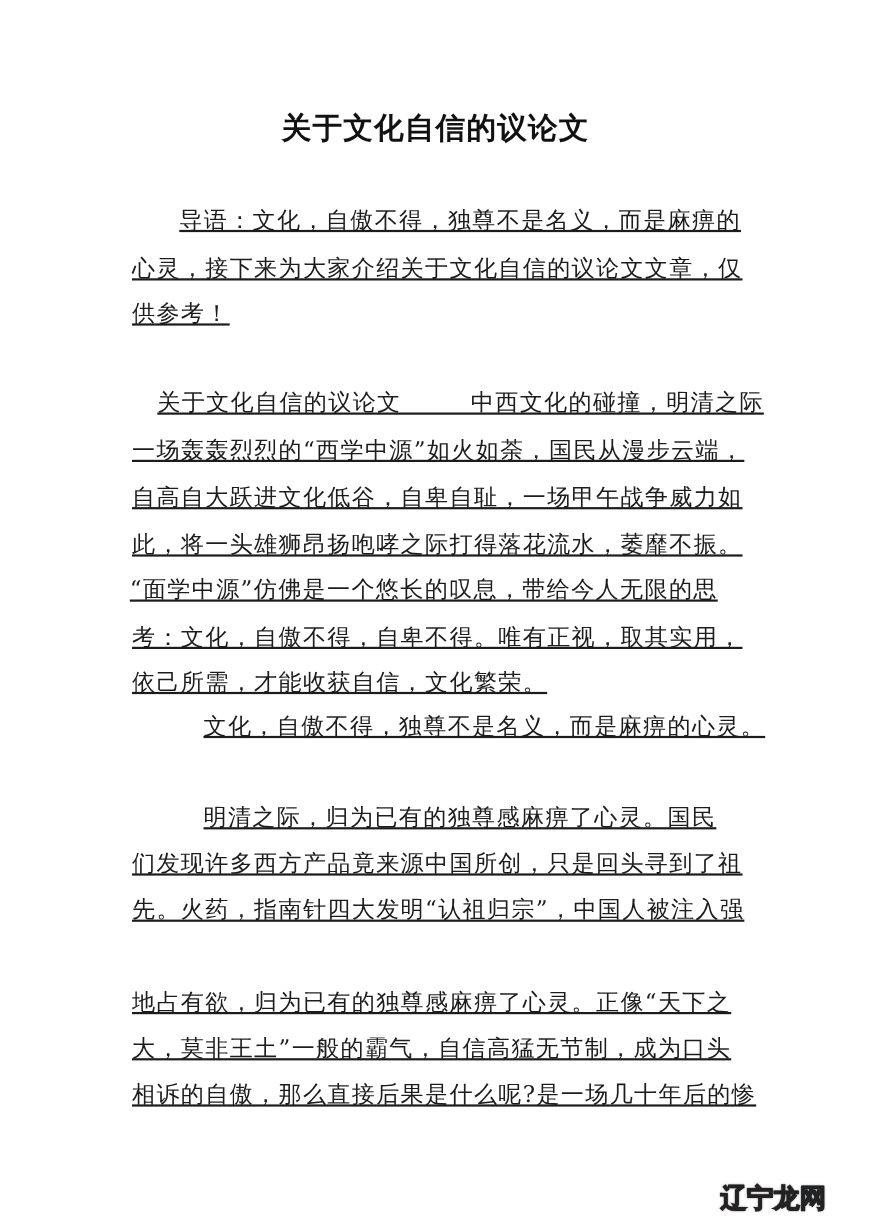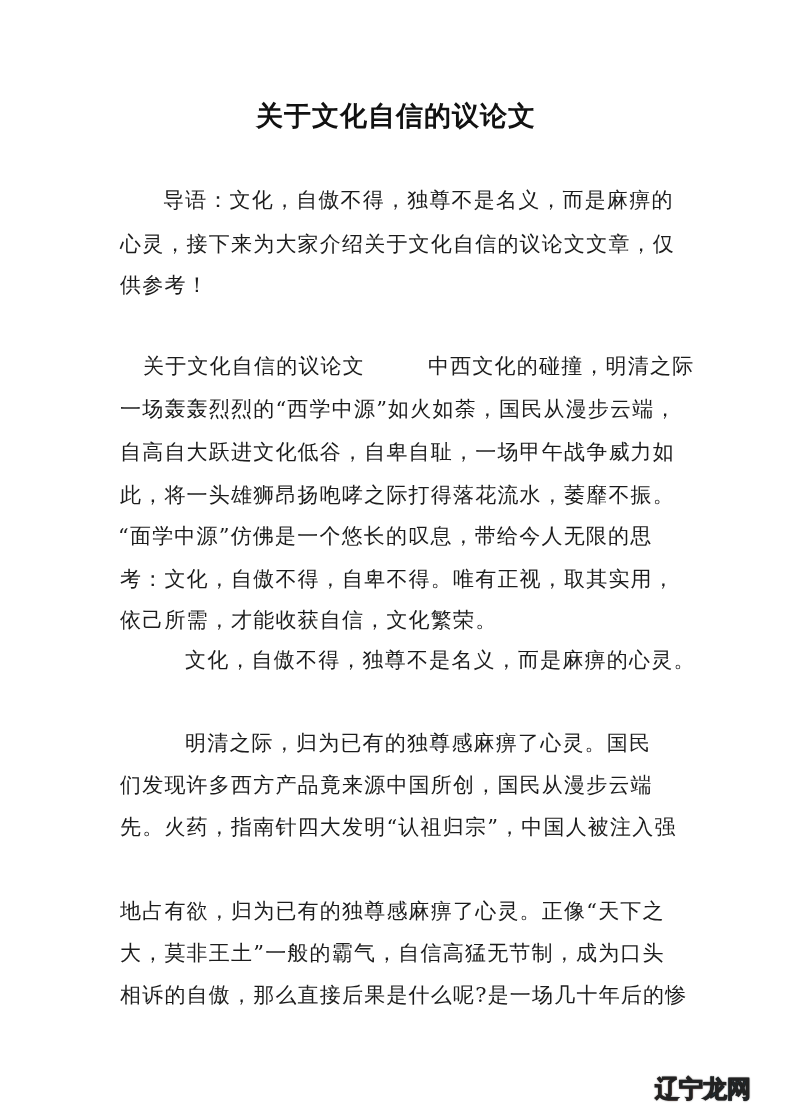--- a/index.html
+++ b/index.html
@@ -42,6 +42,7 @@
       white-space: pre;
       color: #1c1c1c;
       letter-spacing: 1.2px;
+      text-decoration: underline;
     }
     .watermark {
       position: absolute;

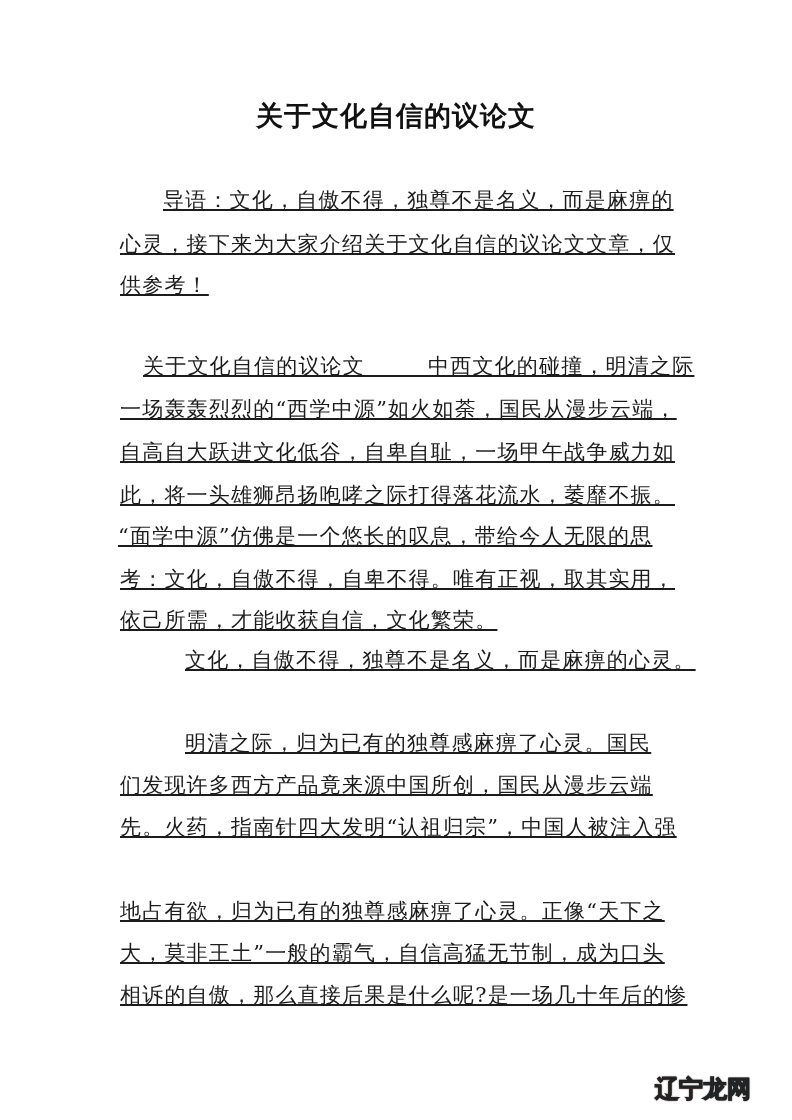--- a/index.html
+++ b/index.html
@@ -85,7 +85,7 @@
   <div class="line" style="top:608px;">依己所需，才能收获自信，文化繁荣。</div>
 
   <div class="line" style="left:185px; top:731px;">明清之际，归为已有的独尊感麻痹了心灵。国民</div>
-  <div class="line" style="top:773px;">们发现许多西方产品竟来源中国所创，国民从漫步云端</div>
+  <div class="line" style="top:773px;">们发现许多西方产品竟来源中国所创，只是回头寻到了祖</div>
   <div class="line" style="top:815px;">先。火药，指南针四大发明“认祖归宗”，中国人被注入强</div>
   <div class="line" style="top:899px;">地占有欲，归为已有的独尊感麻痹了心灵。正像“天下之</div>
   <div class="line" style="top:941px;">大，莫非王土”一般的霸气，自信高猛无节制，成为口头</div>

